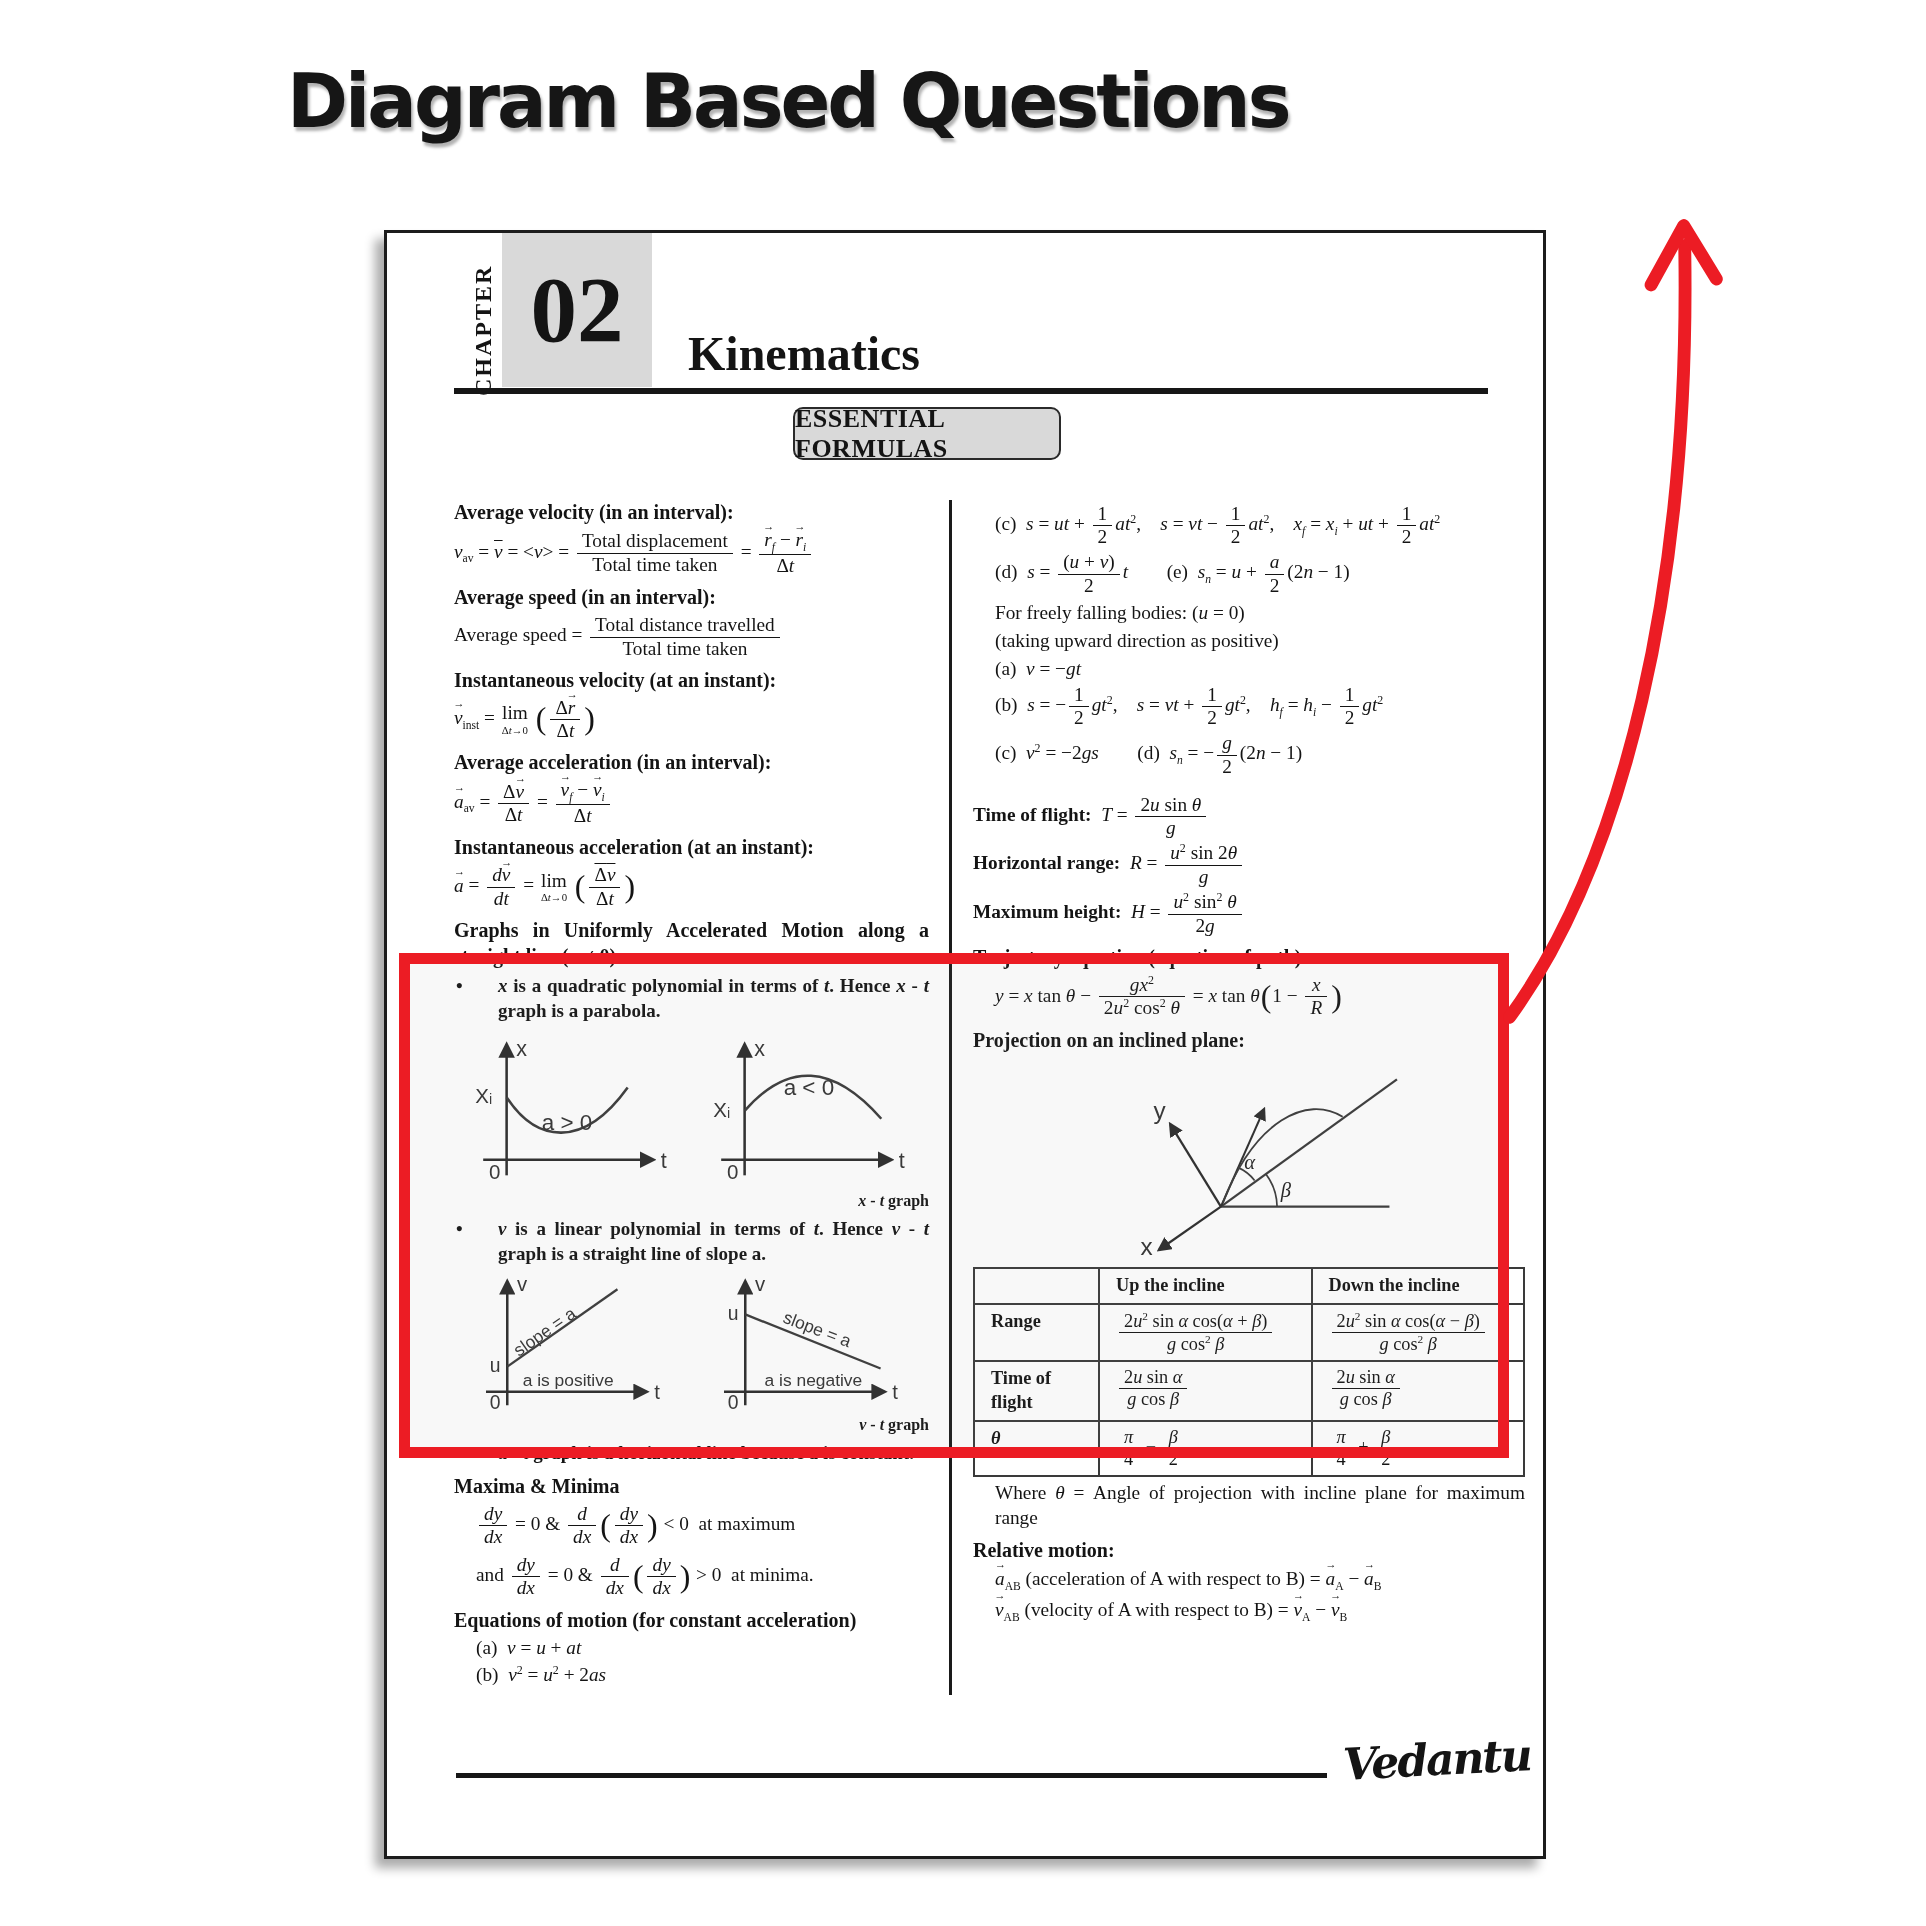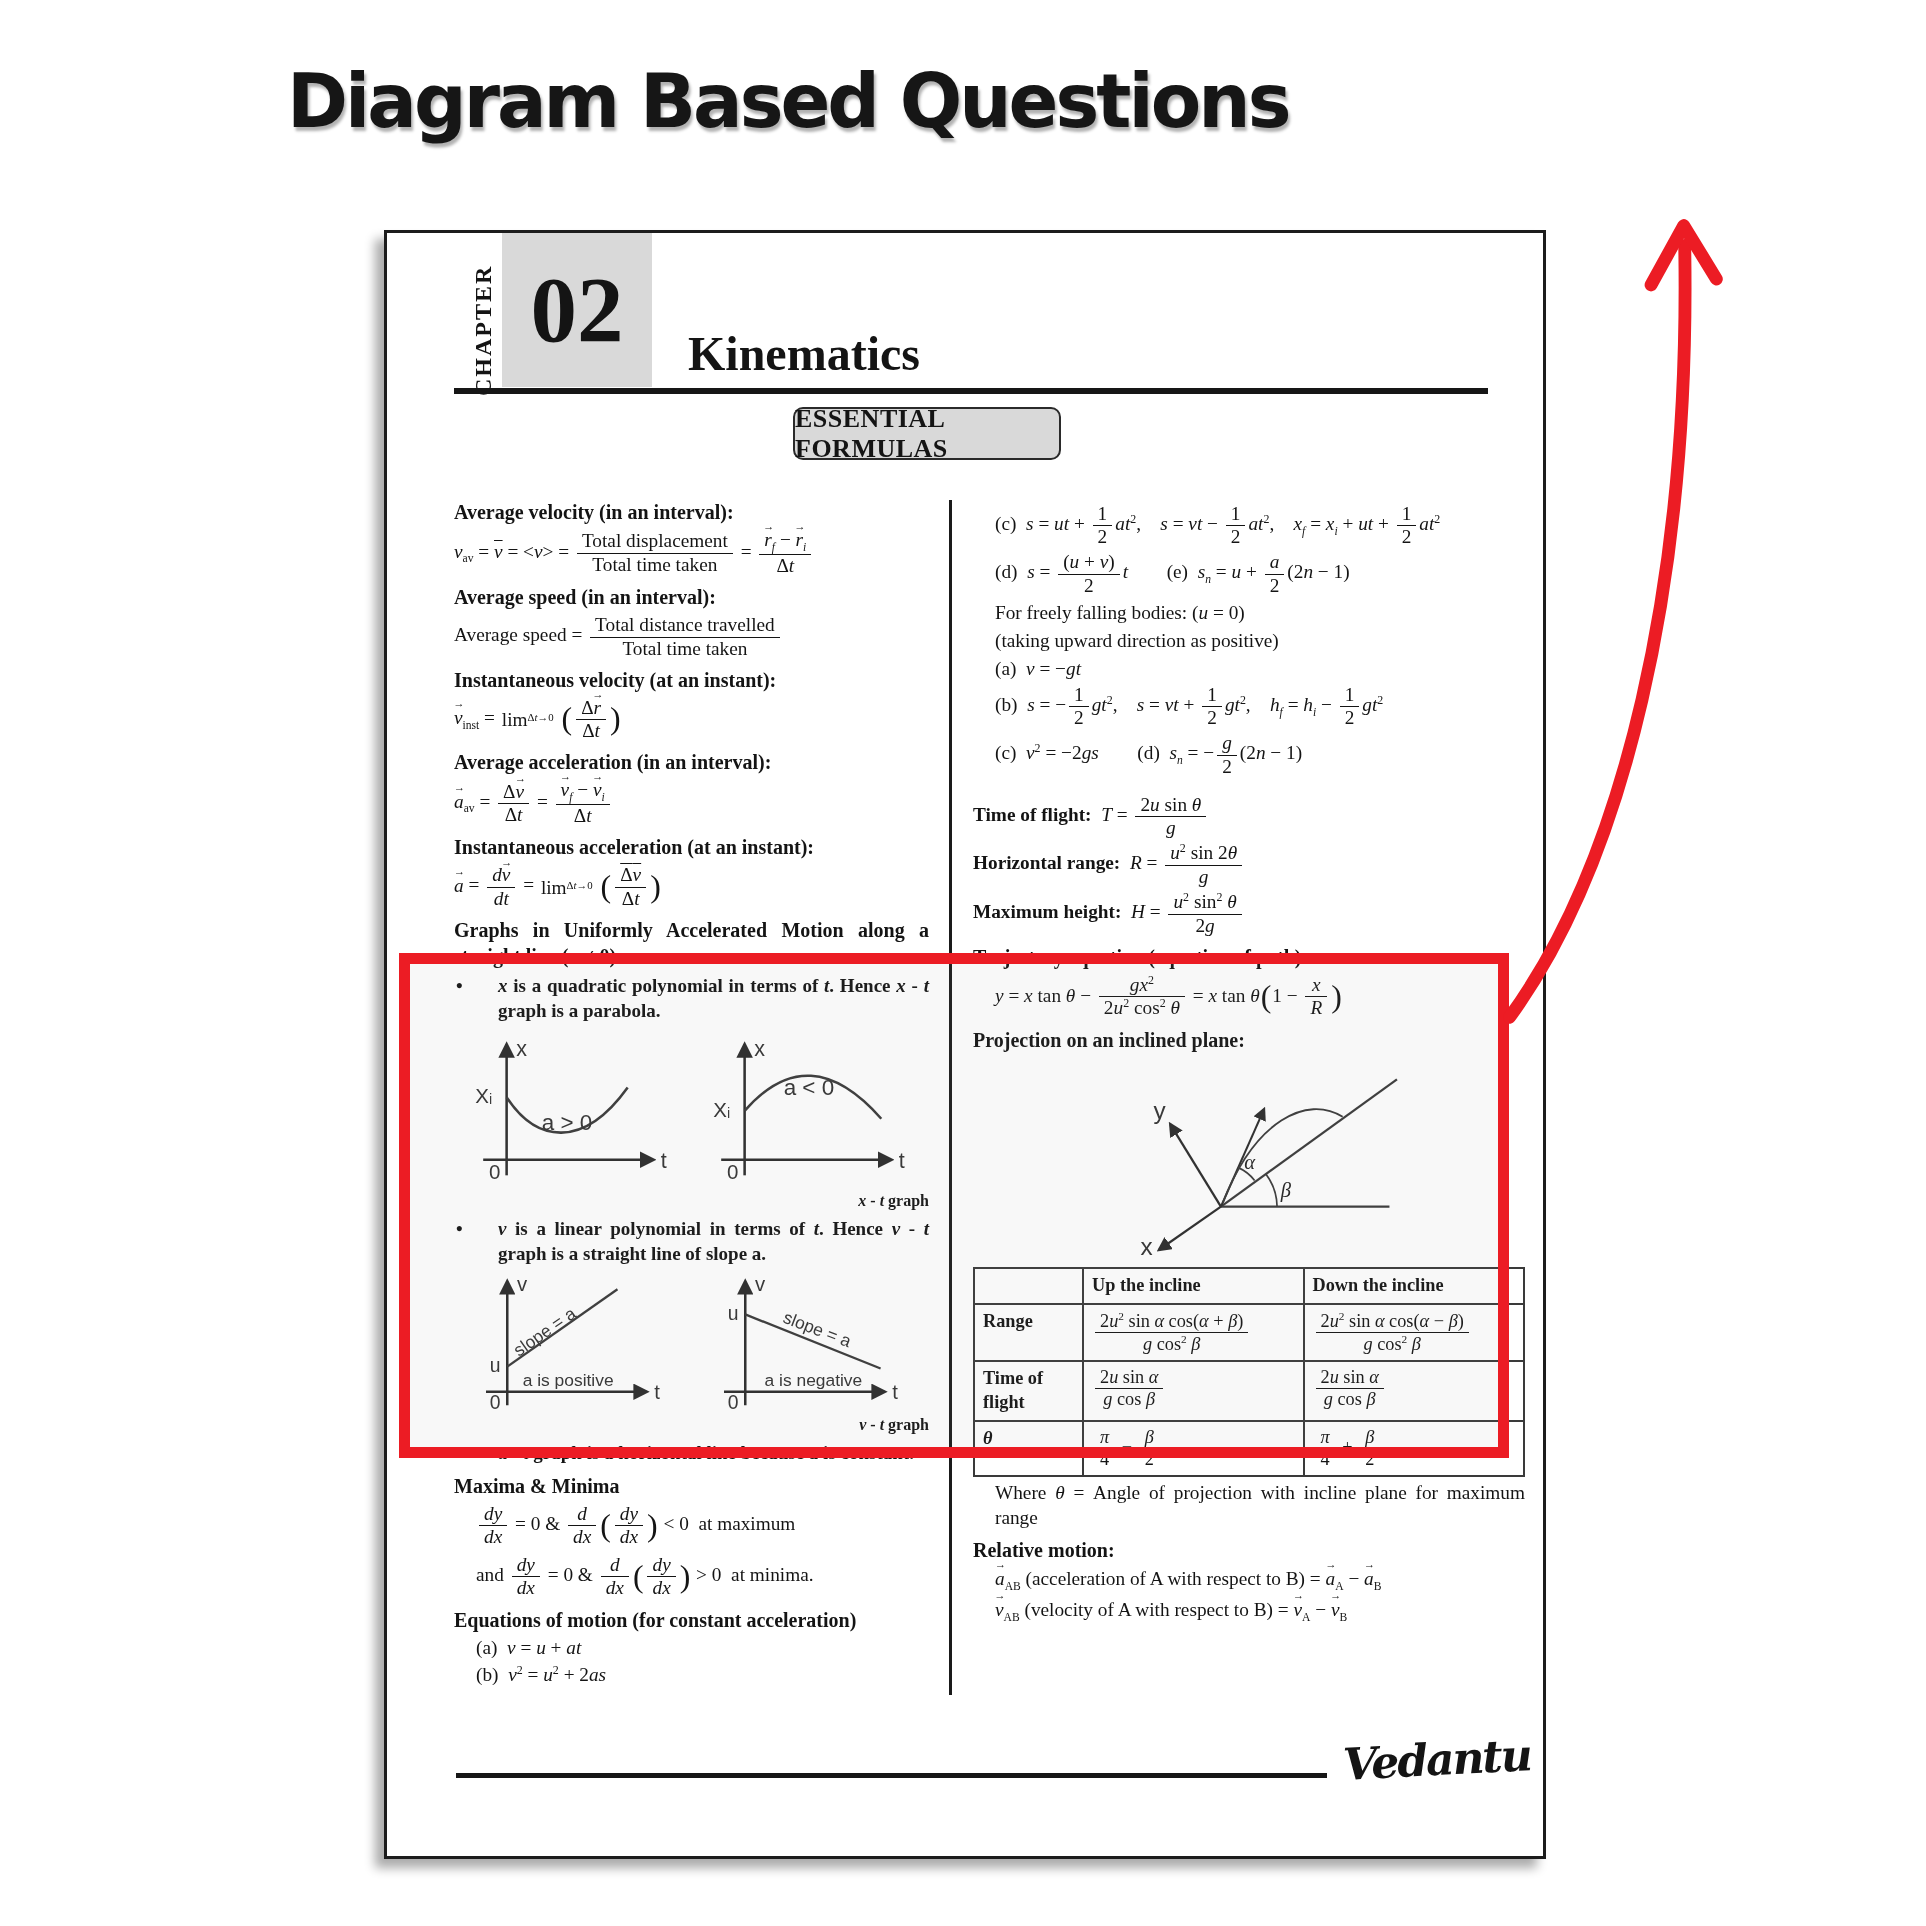--- a/index.html
+++ b/index.html
@@ -60,7 +60,7 @@
   .ba{text-decoration:overline;}
   .vec{position:relative;display:inline-block;}
   .vec::after{content:'→';position:absolute;left:50%;top:-0.80em;transform:translateX(-50%);font-size:0.58em;letter-spacing:-1px;}
-  .lim{display:inline-flex;vertical-align:middle;line-height:1;margin:0 2px;font-family:Liberation Serif, serif;}
+  .lim{display:inline-flex;flex-direction:column;align-items:center;vertical-align:middle;line-height:1;margin:0 2px;font-family:Liberation Serif, serif;}
   .lim .u{font-size:0.56em;margin-top:2px;}
   .bp{font-size:1.65em;font-weight:normal;line-height:0;vertical-align:middle;margin:0 1px;}
   sub{font-size:0.60em;}

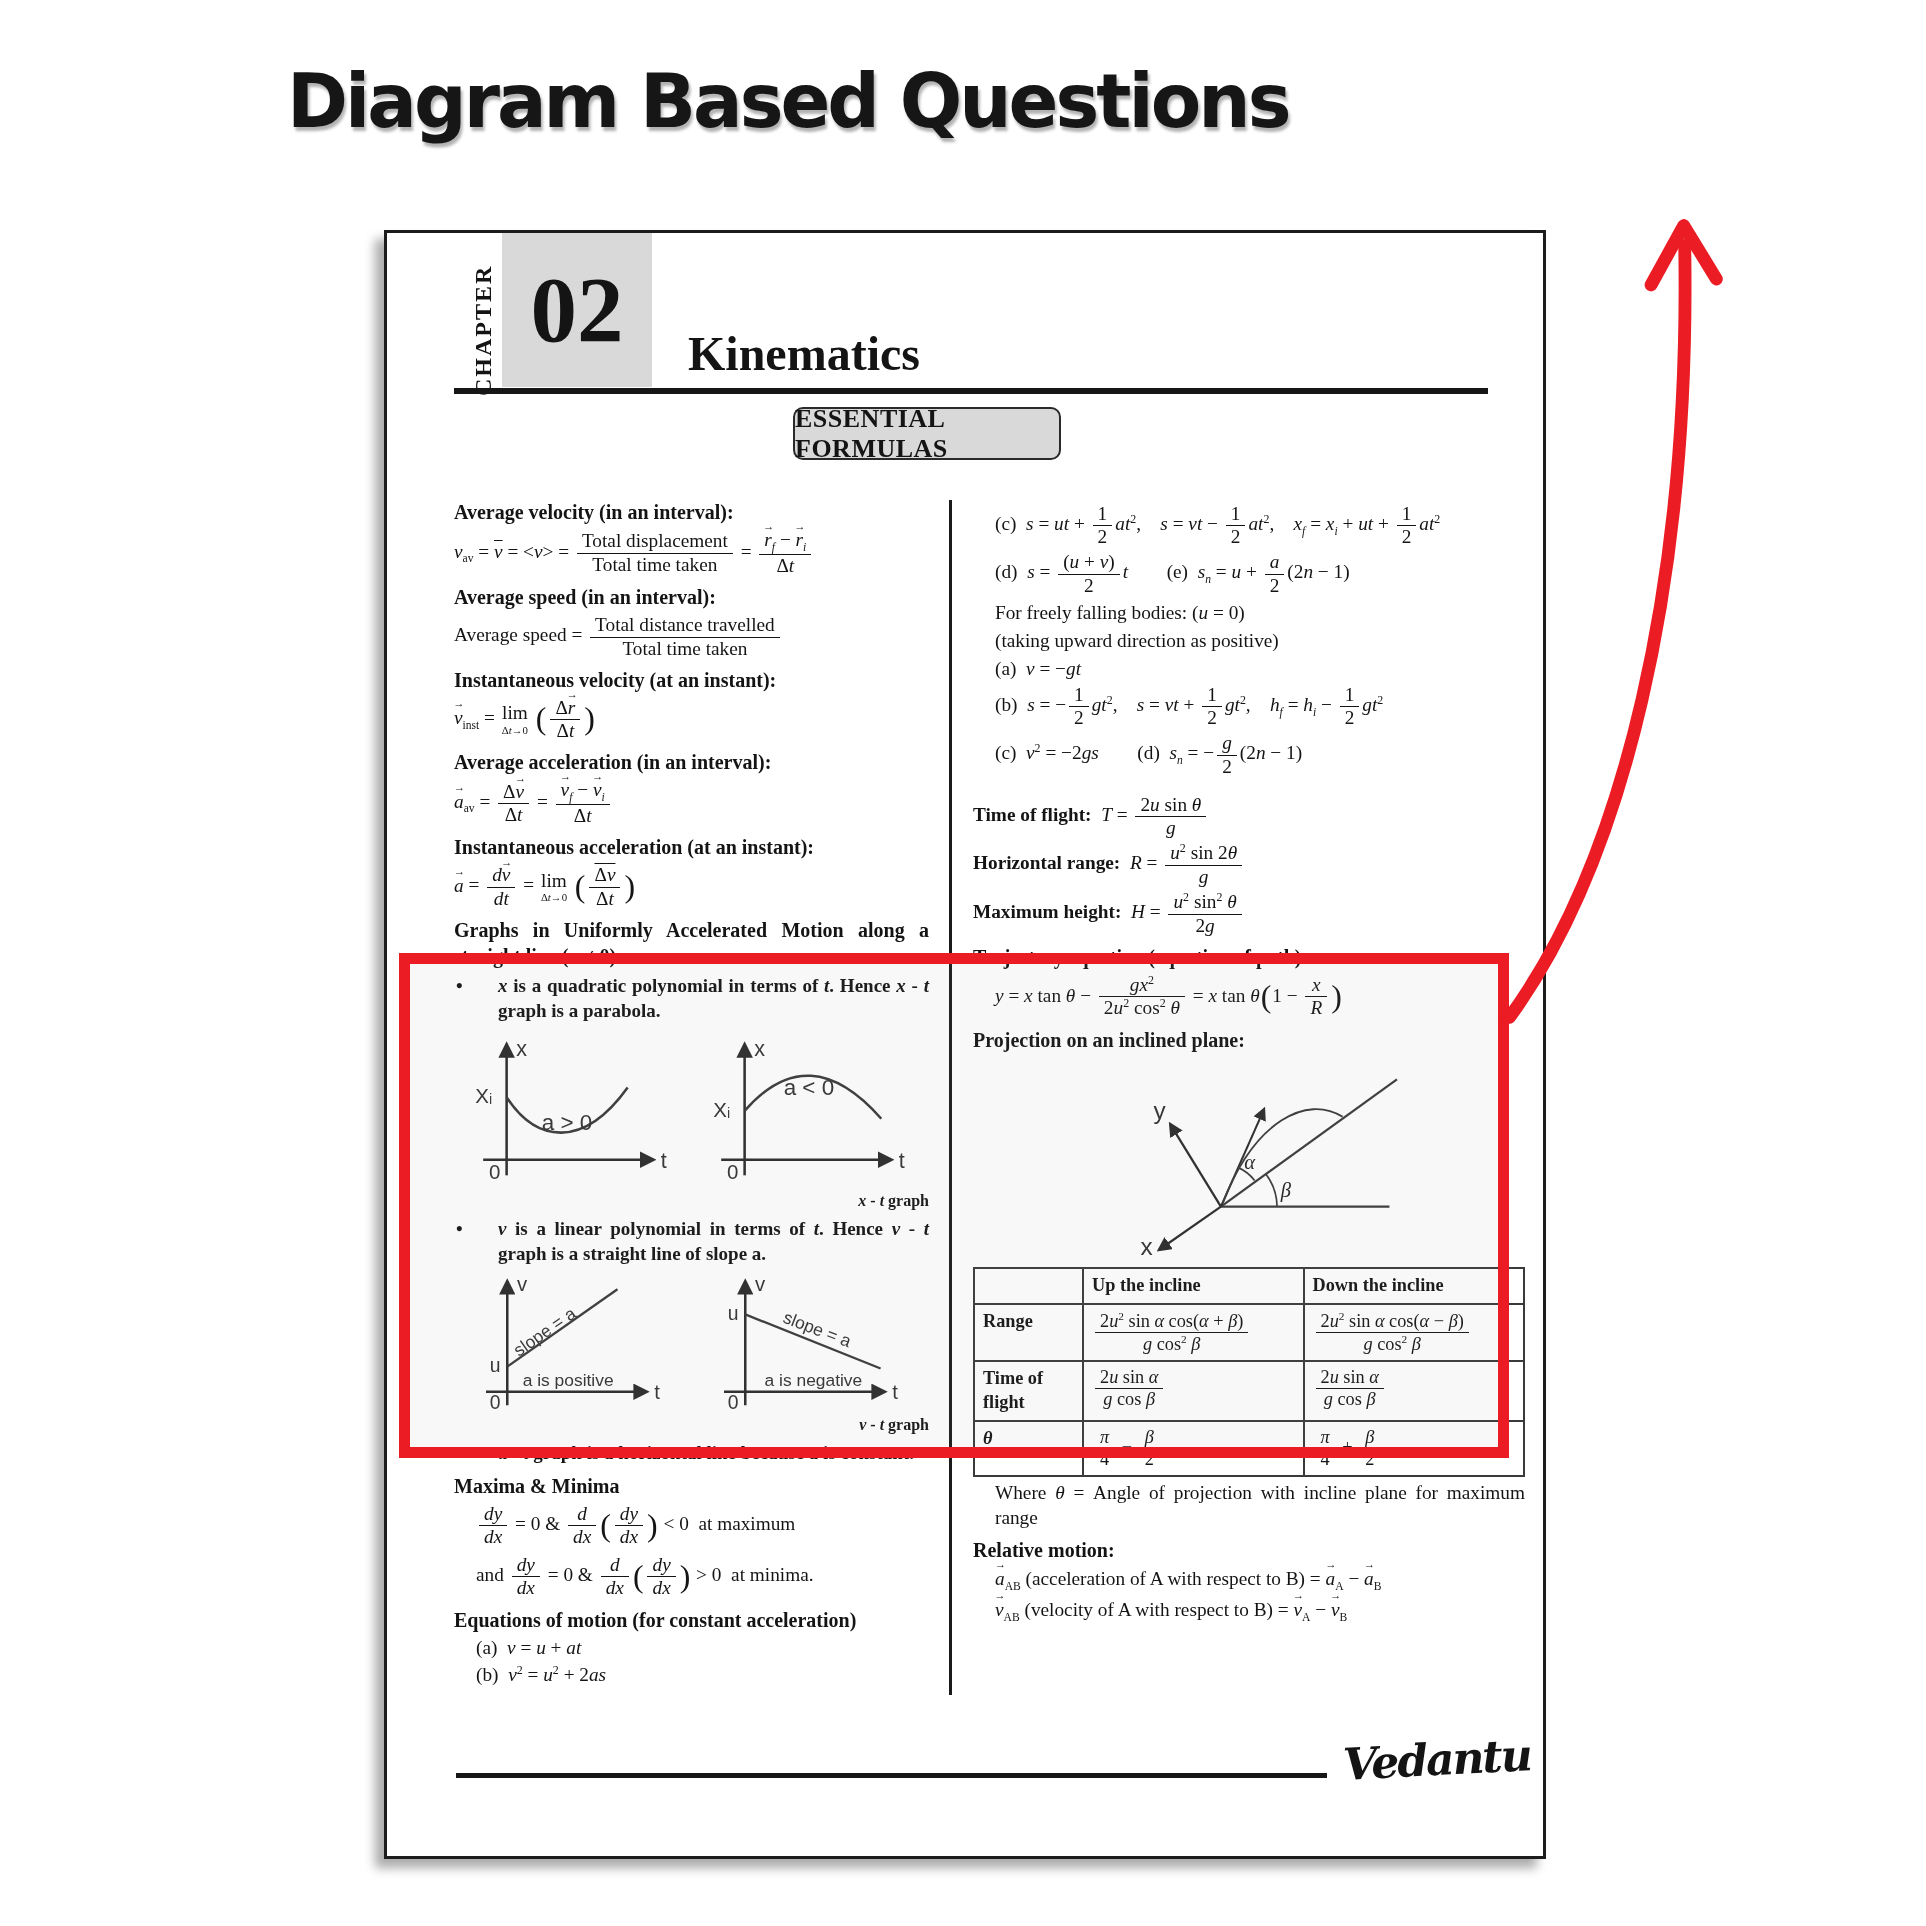--- a/index.html
+++ b/index.html
@@ -68,7 +68,7 @@
 
   
   table.inc{border-collapse:collapse;width:100%;margin:6px 0 2px;font-size:18.3px;}
-  table.inc th,table.inc td{border:2px solid #3a3a3a;padding:5px 8px;text-align:left;vertical-align:top;}
+  table.inc th,table.inc td{border:2px solid #3a3a3a;padding:5px 16px;text-align:left;vertical-align:top;}
   table.inc th{font-weight:bold;}
   table.inc .rowlab{width:91px;font-weight:bold;}
 

